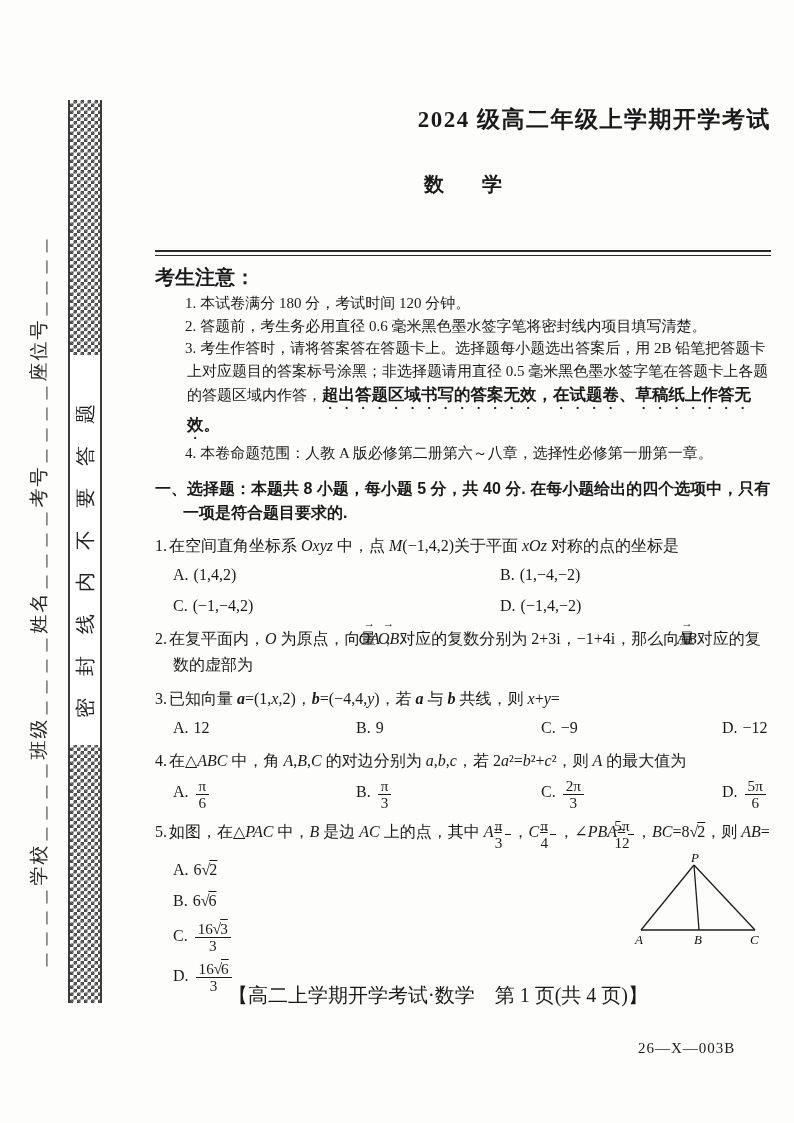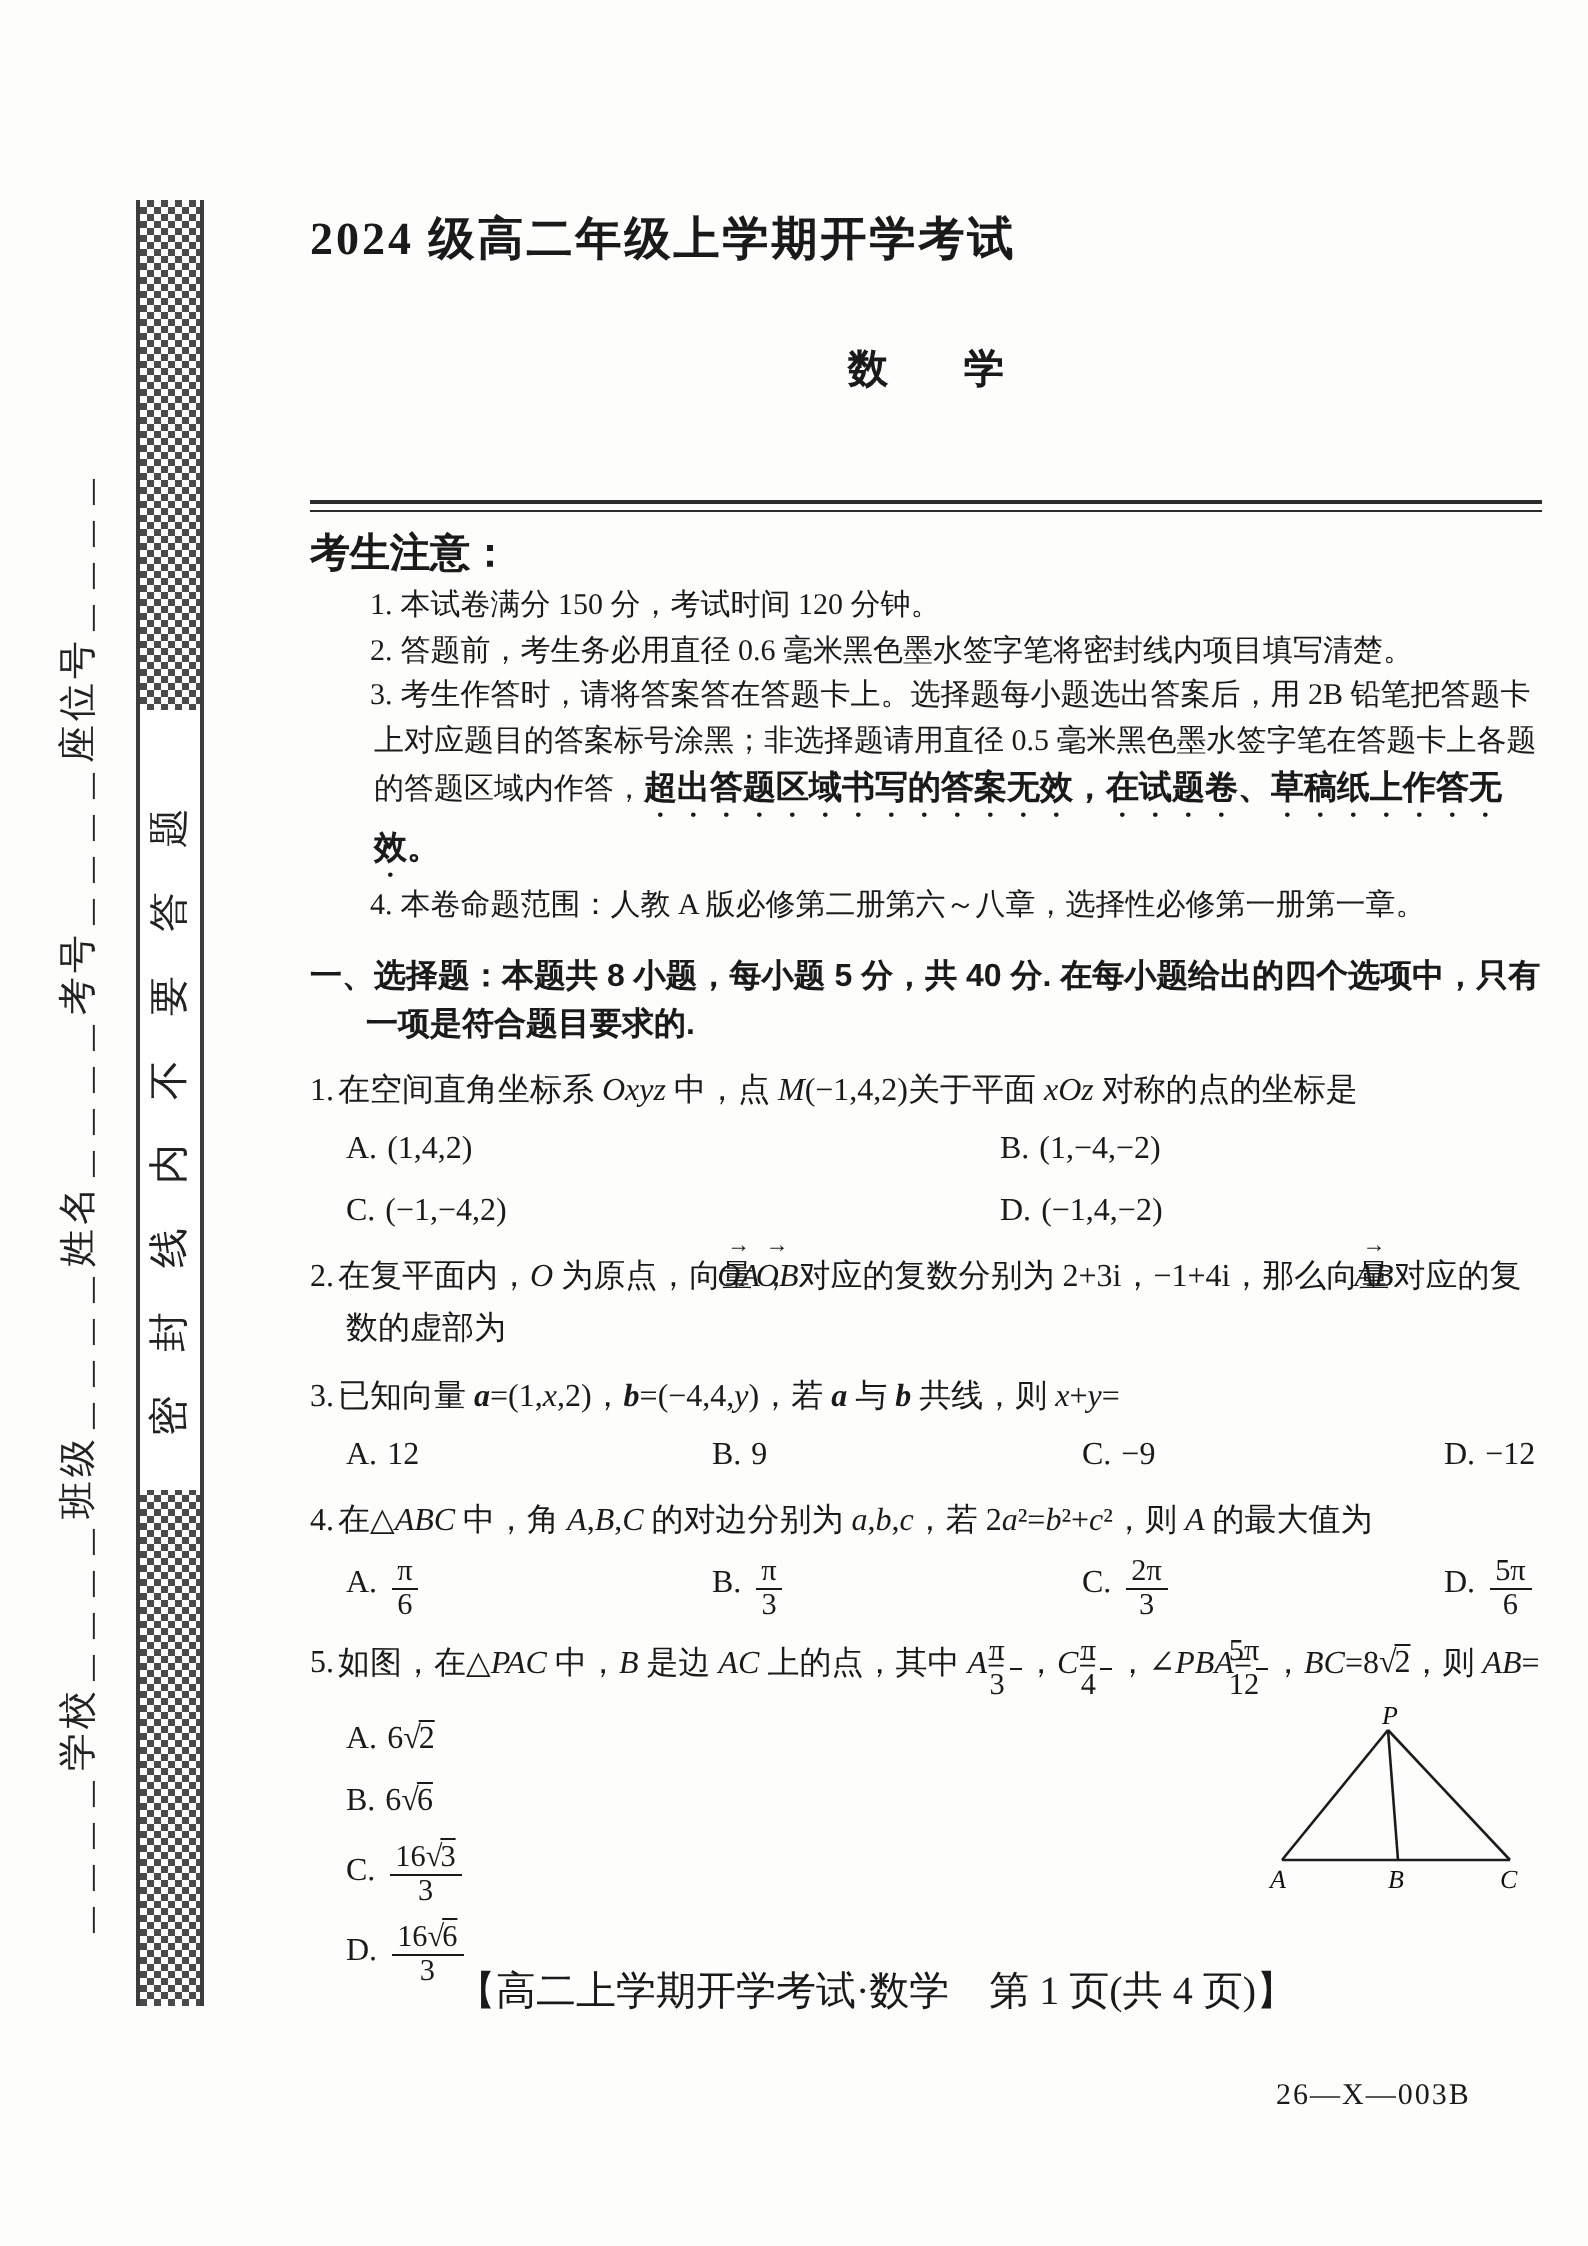--- a/index.html
+++ b/index.html
@@ -35,7 +35,7 @@
   
   .content{position:absolute;left:155px;top:96px;width:616px;}
   .exam-title{
-    margin:8px 0 0 0;text-align:left;font-size:23px;font-weight:bold;
+    margin:8px 0 0 0;text-align:right;font-size:23px;font-weight:bold;
     letter-spacing:1.5px;
   }
   .exam-subject{

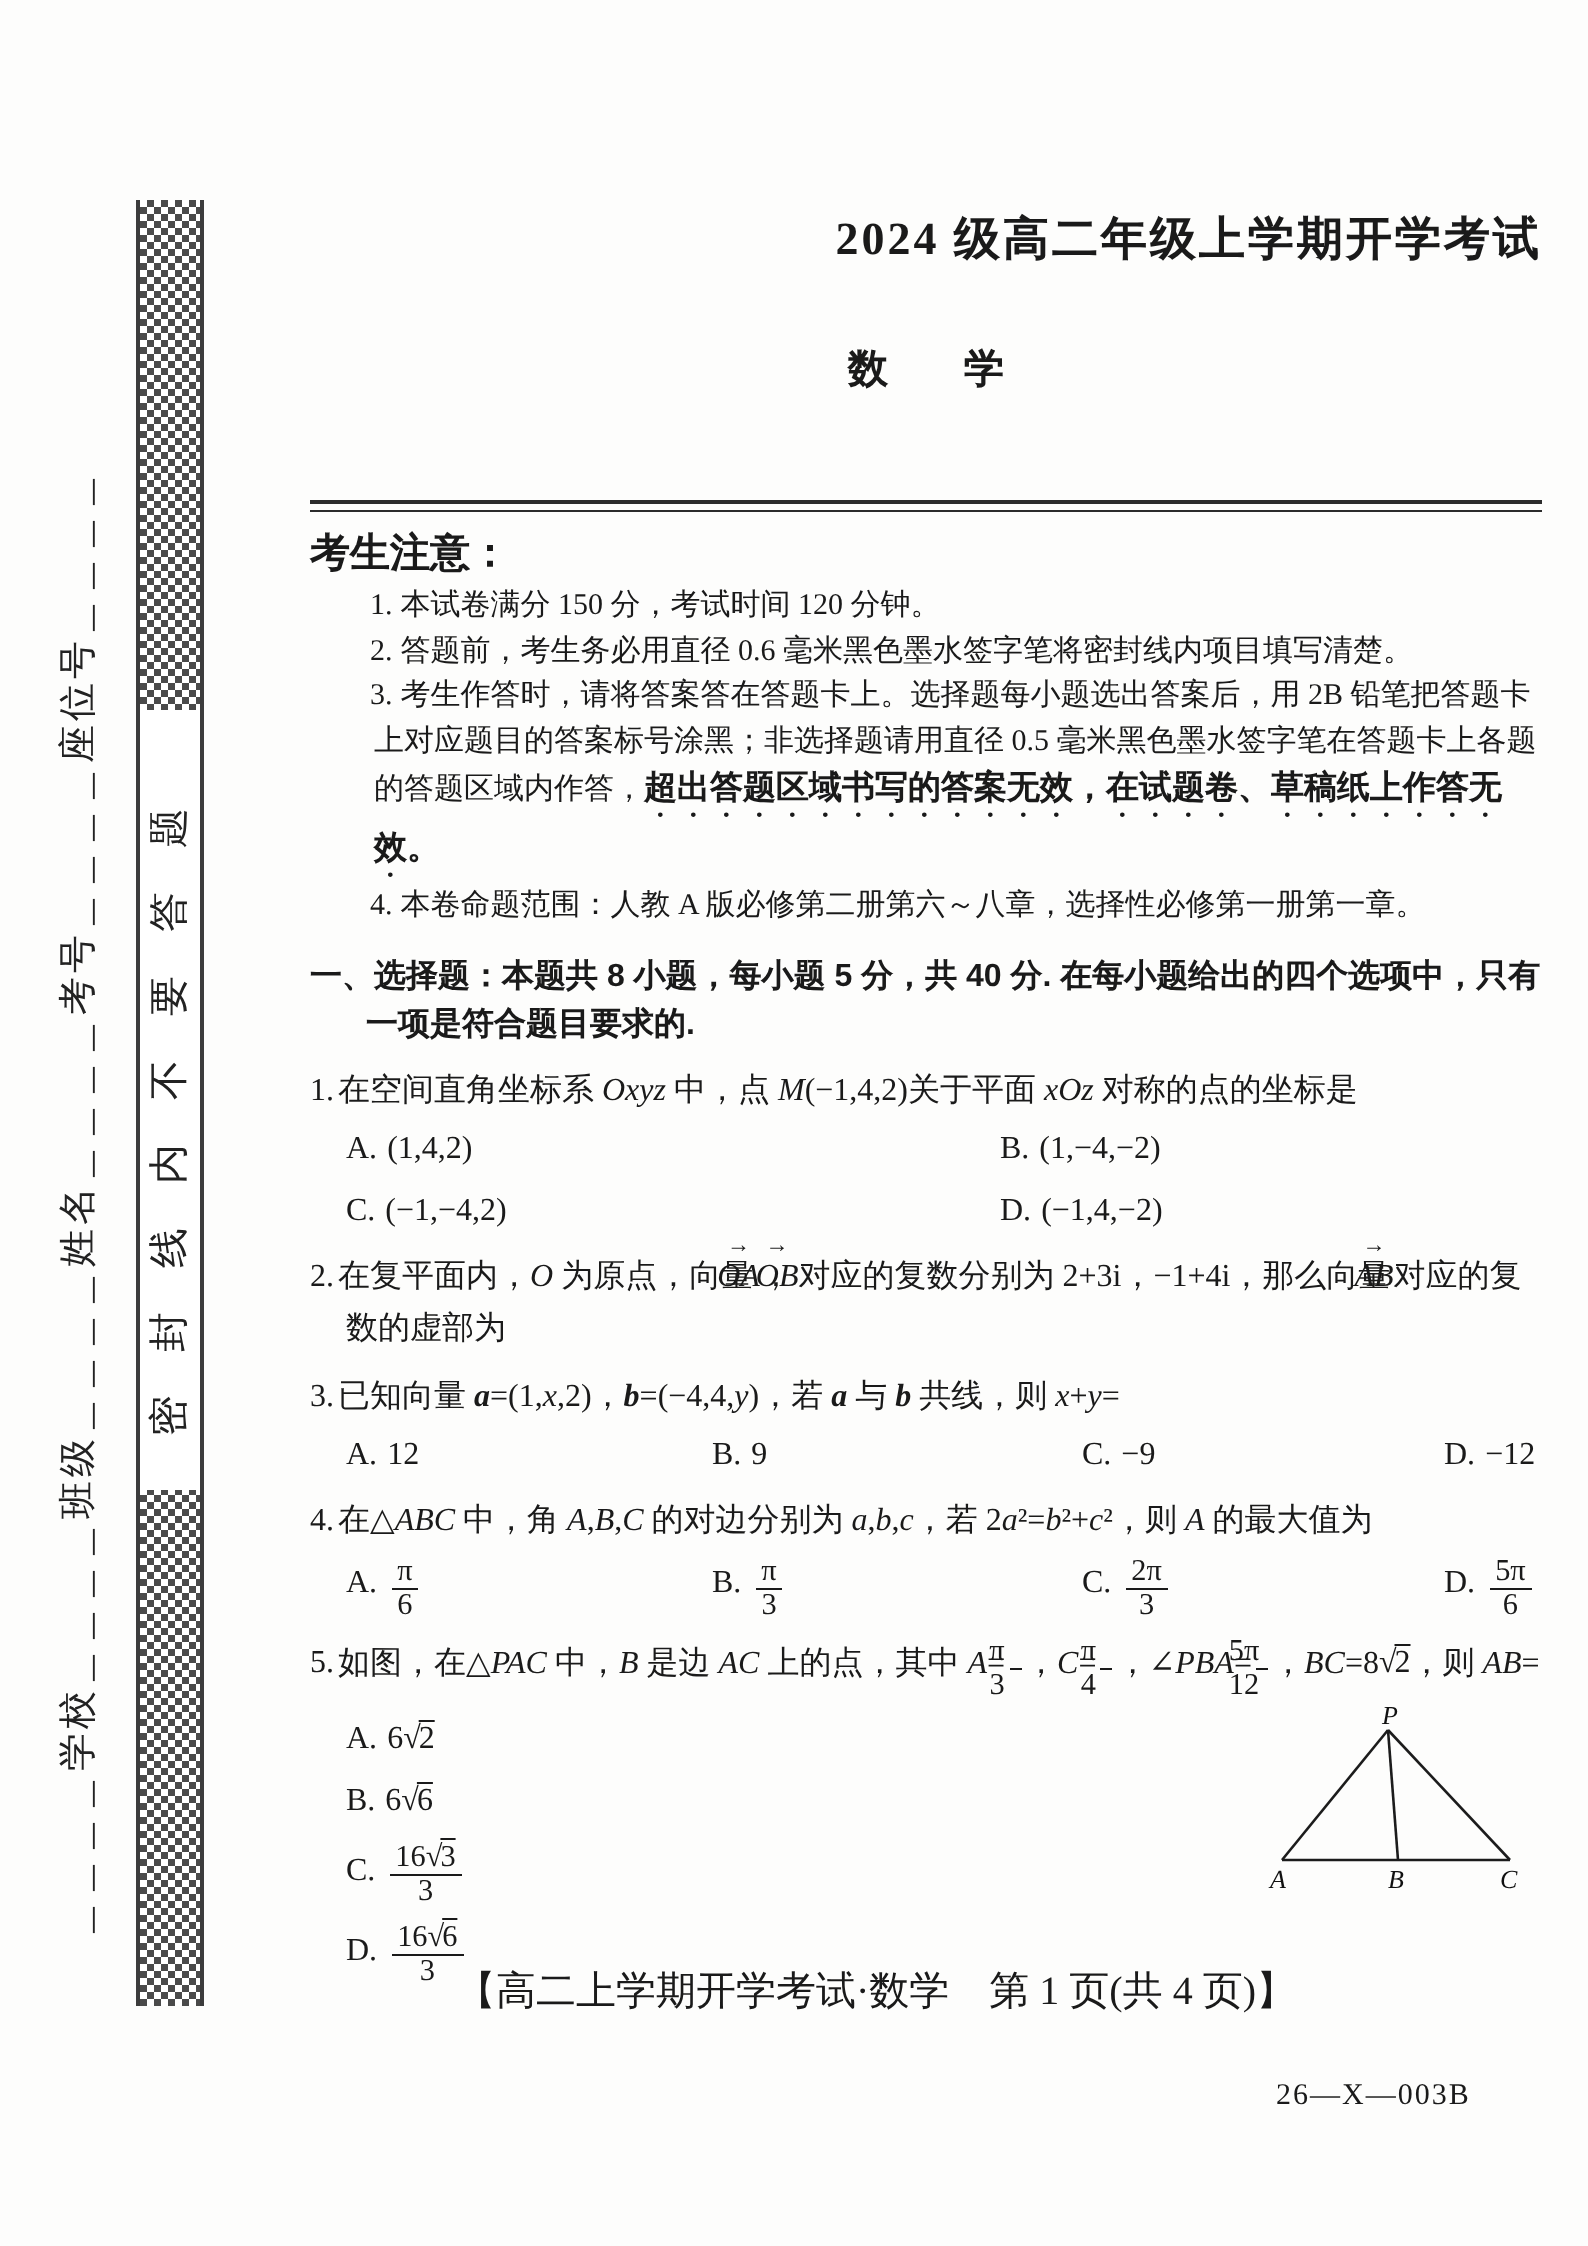--- a/index.html
+++ b/index.html
@@ -105,7 +105,7 @@
   <div class="notice">
     <div class="notice-heading">考生注意：</div>
     <div id="notice-items">
-        <div class="n-item"><span class="n-num">1.</span><span>本试卷满分 150 分，考试时间 120 分钟。</span></div>
+        <div class="n-item"><span class="n-num">1.</span><span>本试卷满分 180 分，考试时间 120 分钟。</span></div>
         <div class="n-item"><span class="n-num">2.</span><span>答题前，考生务必用直径 0.6 毫米黑色墨水签字笔将密封线内项目填写清楚。</span></div>
         <div class="n-item"><span class="n-num">3.</span><span>考生作答时，请将答案答在答题卡上。选择题每小题选出答案后，用 2B 铅笔把答题卡上对应题目的答案标号涂黑；非选择题请用直径 0.5 毫米黑色墨水签字笔在答题卡上各题的答题区域内作答，</span><span class="n-bold">超出答题区域书写的答案无效，在试题卷、草稿纸上作答无效。</span></div>
         <div class="n-item"><span class="n-num">4.</span><span>本卷命题范围：人教 A 版必修第二册第六～八章，选择性必修第一册第一章。</span></div>

